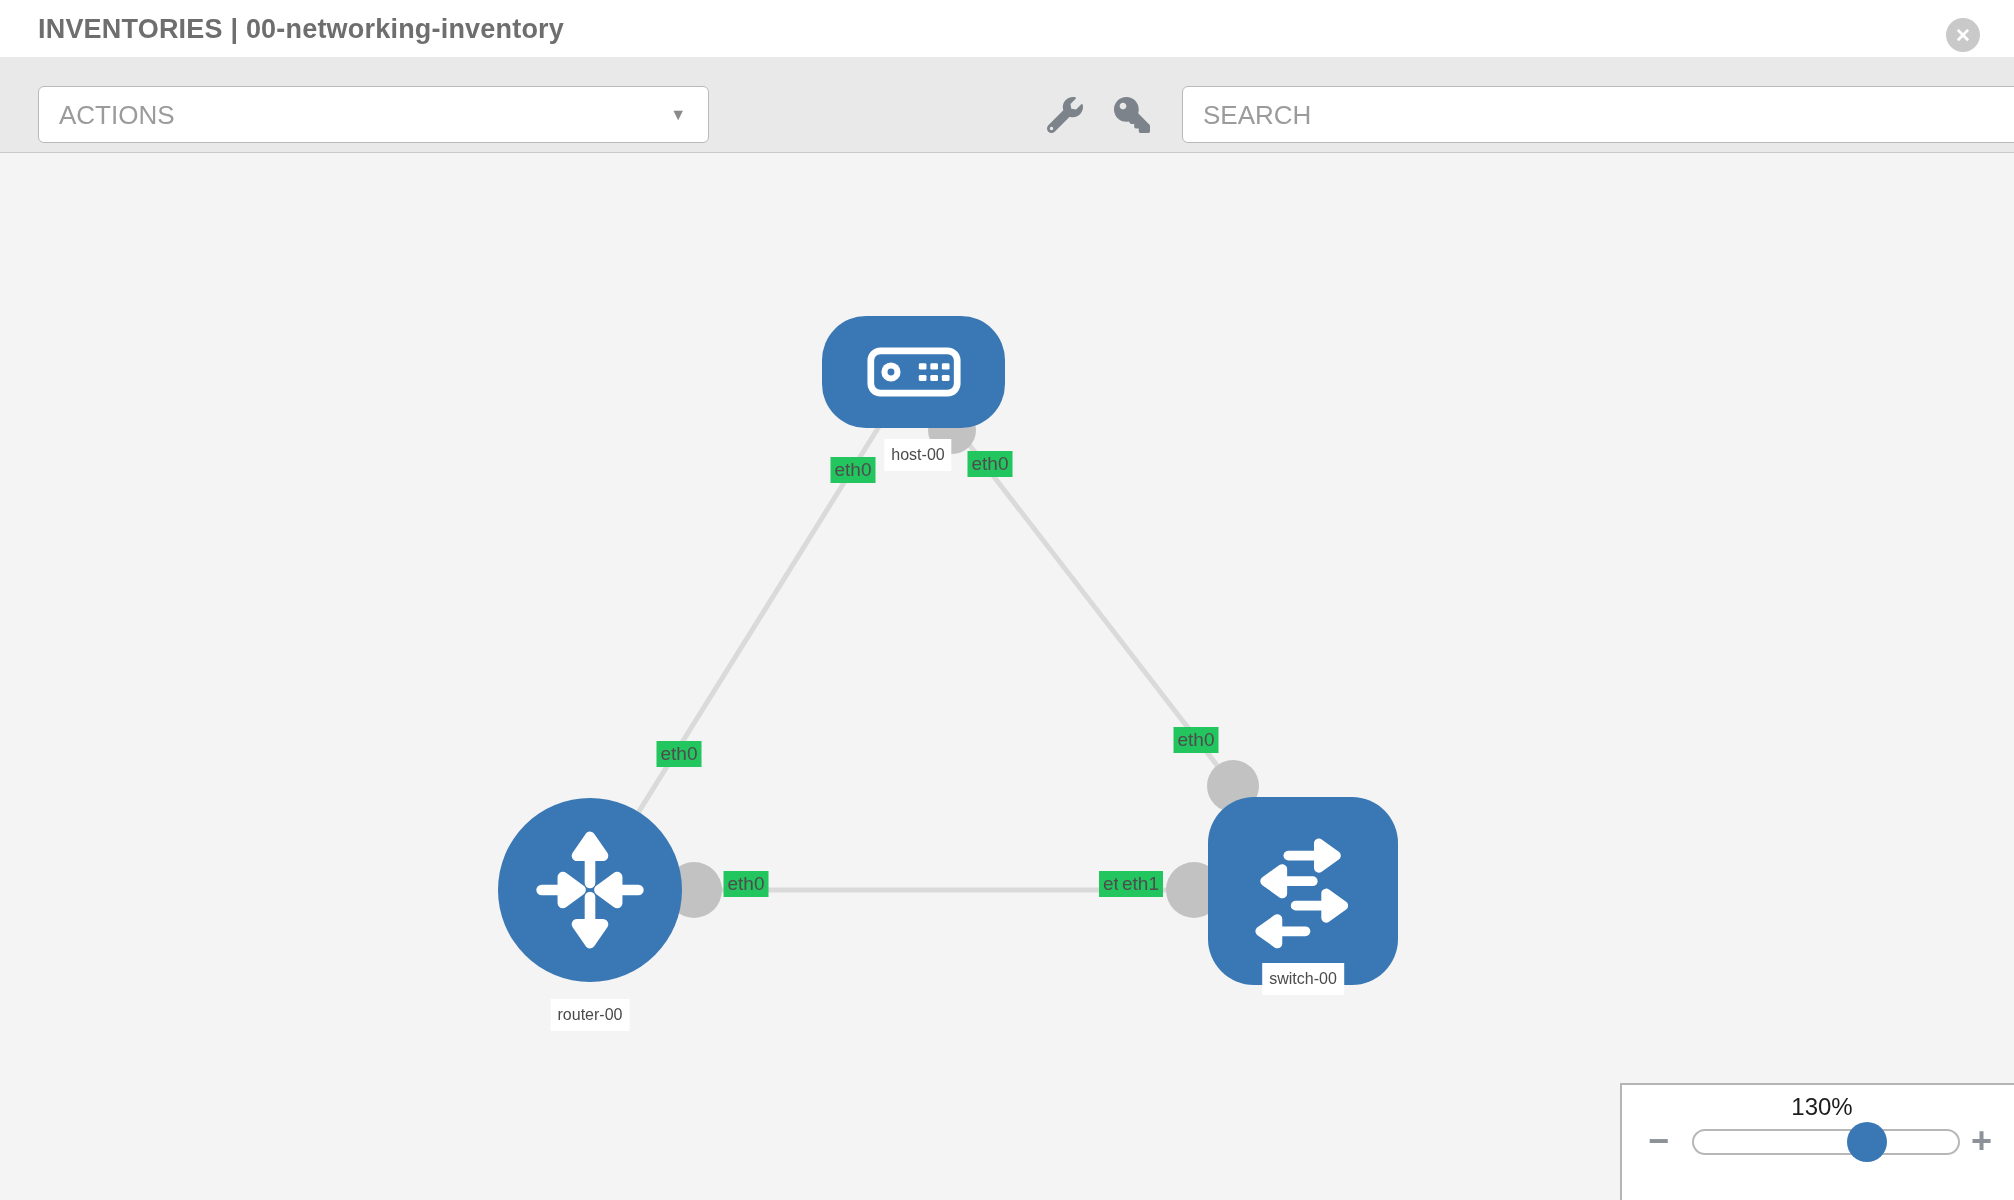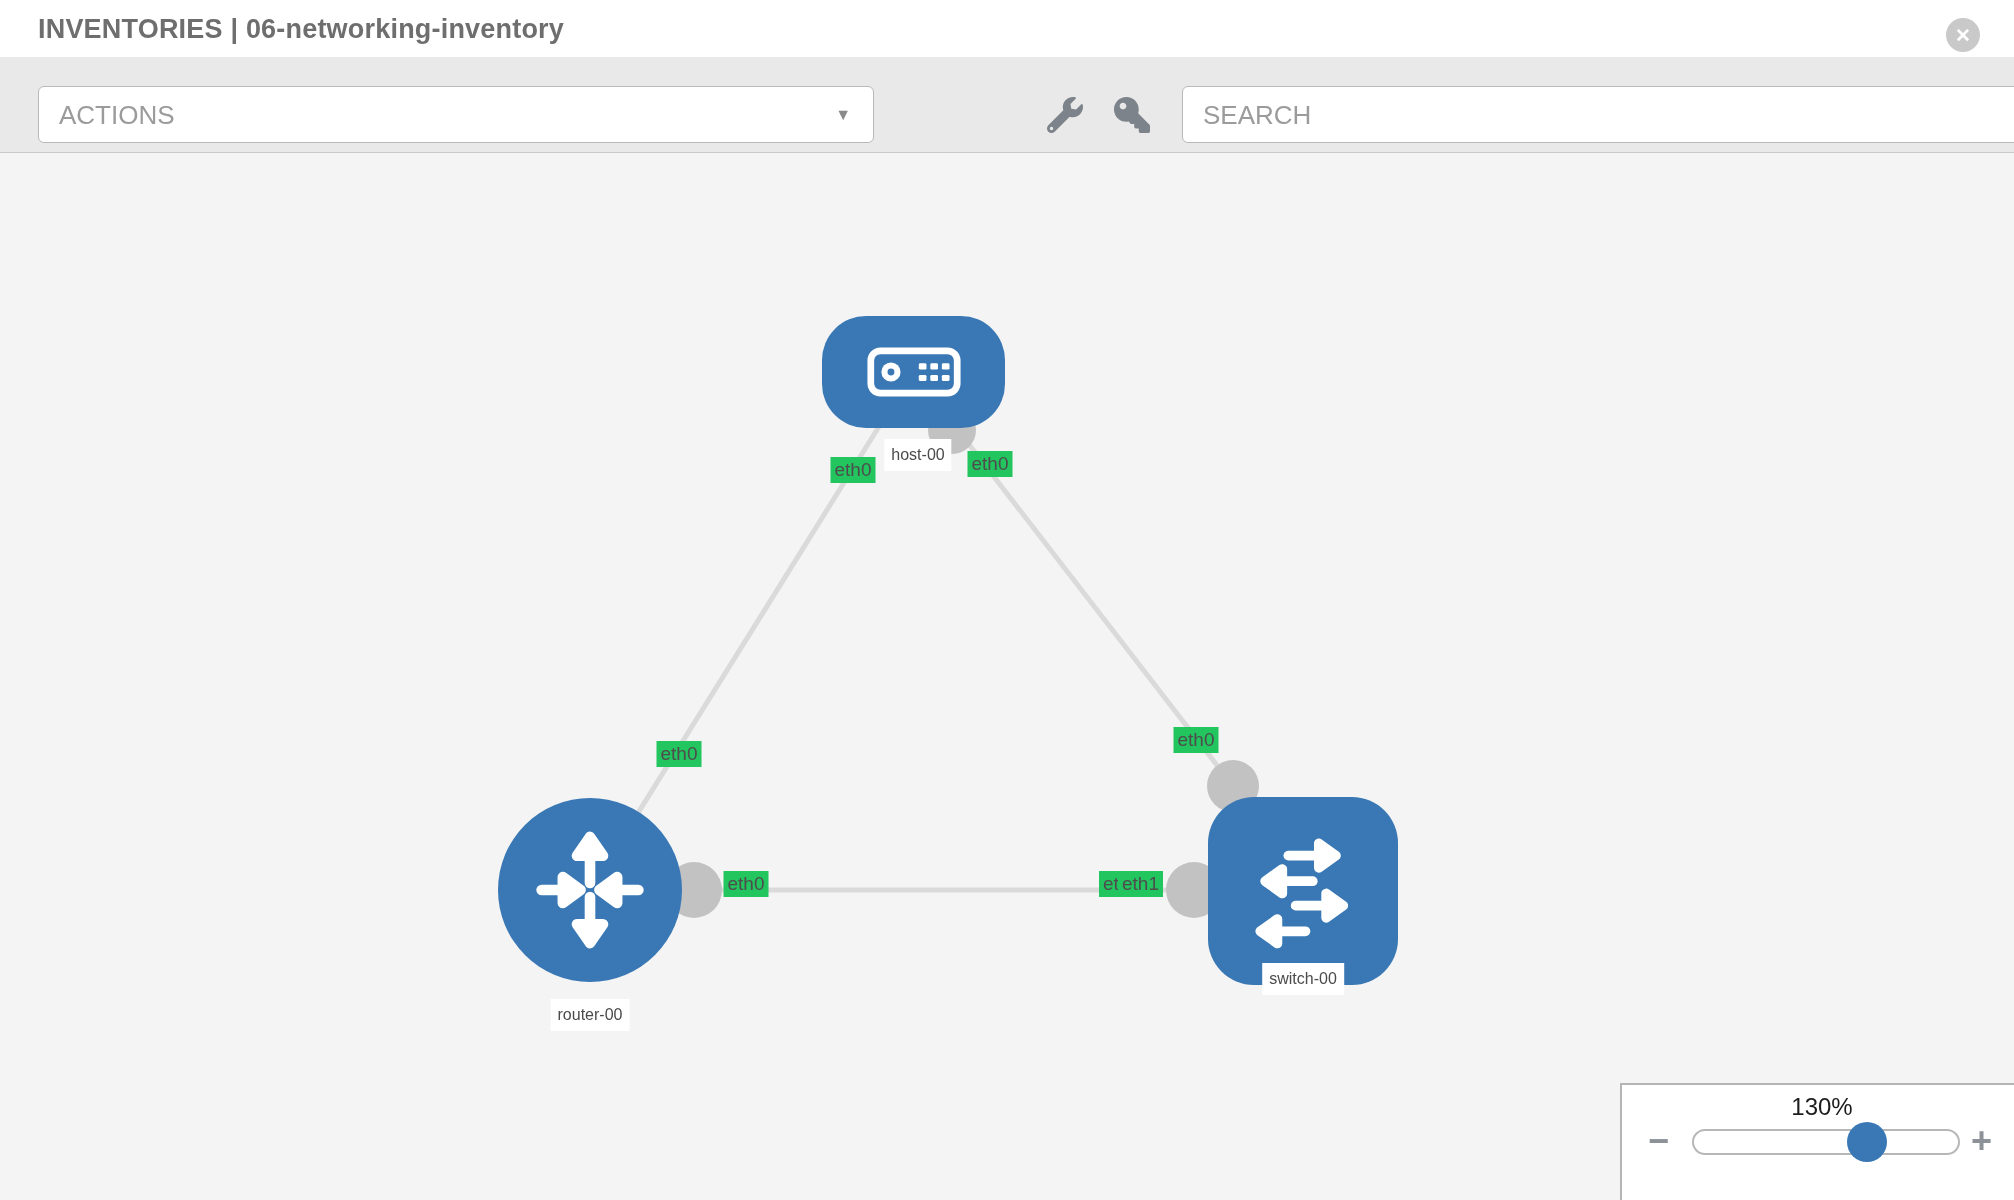--- a/index.html
+++ b/index.html
@@ -70,7 +70,7 @@
 <body>
 
 <div class="header">
-  <div class="header-title">INVENTORIES | 06-networking-inventory</div>
+  <div class="header-title">INVENTORIES | 00-networking-inventory</div>
   <div class="close-btn">
     <span>✕</span>
   </div>

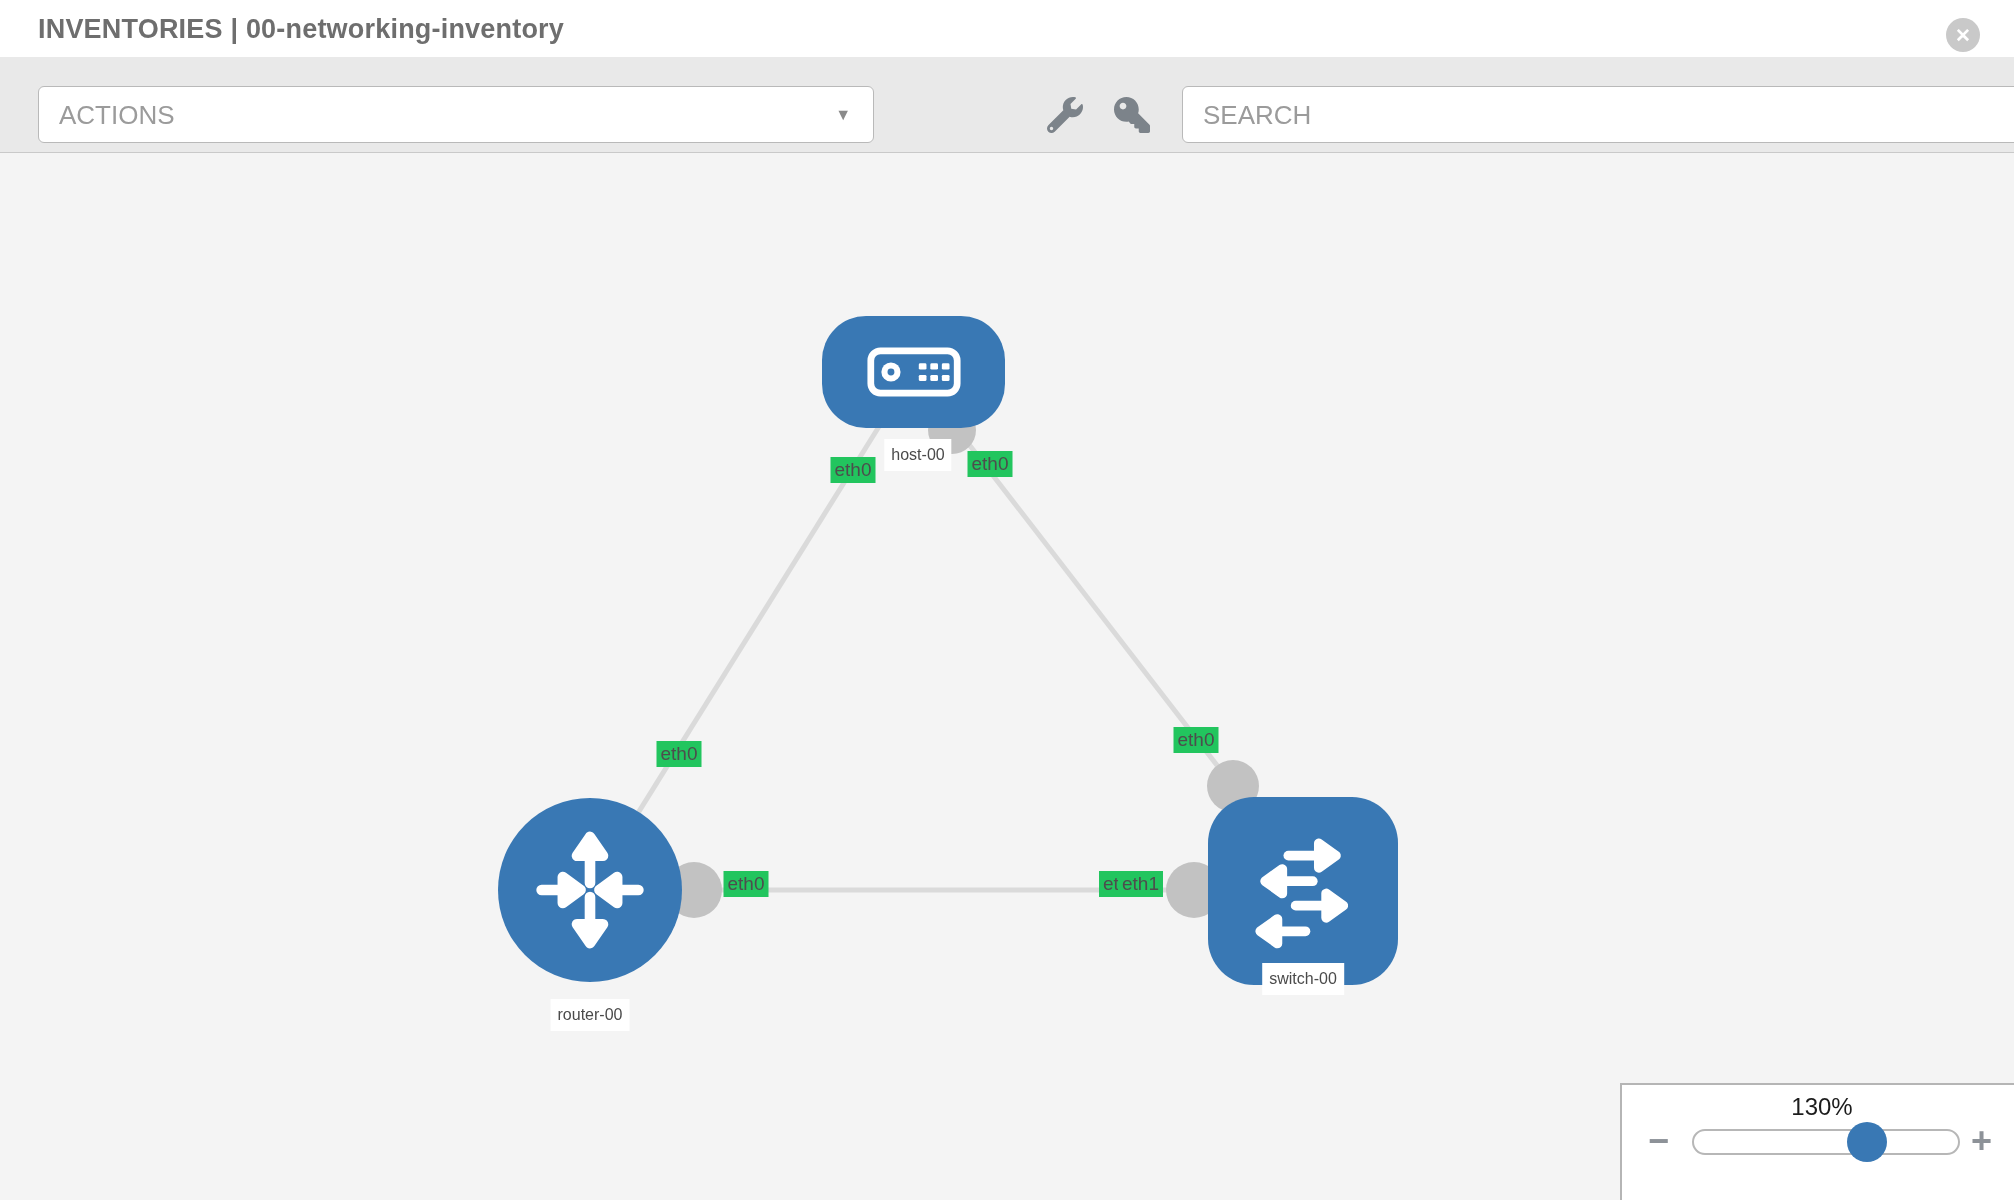--- a/index.html
+++ b/index.html
@@ -23,7 +23,7 @@
                     font-size:26px; color:#9b9b9b; }
   .select-box .caret { position:absolute; right:22px; top:50%; transform:translateY(-50%);
                        font-size:16px; color:#8a8a8a; }
-  .actions-box { left:38px;  width:836px; }
+  .actions-box { left:38px;  width:671px; }
   .search-box  { left:1182px; width:907px; }
   .tool-icon { position:absolute; top:40px; width:36px; height:36px; cursor:pointer; }
   .tool-icon svg { width:100%; height:100%; fill:#7c838a; }

